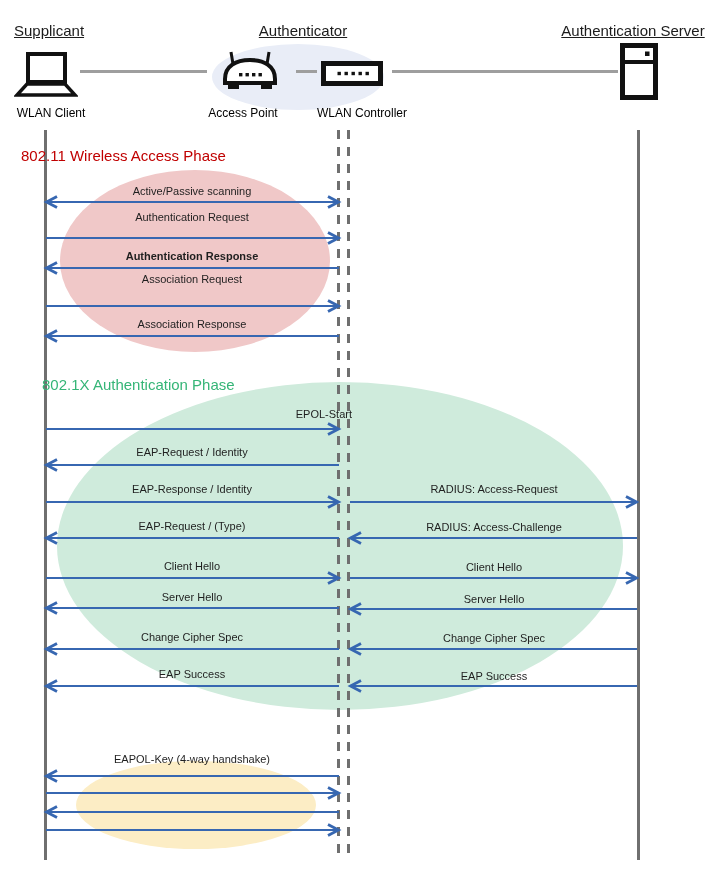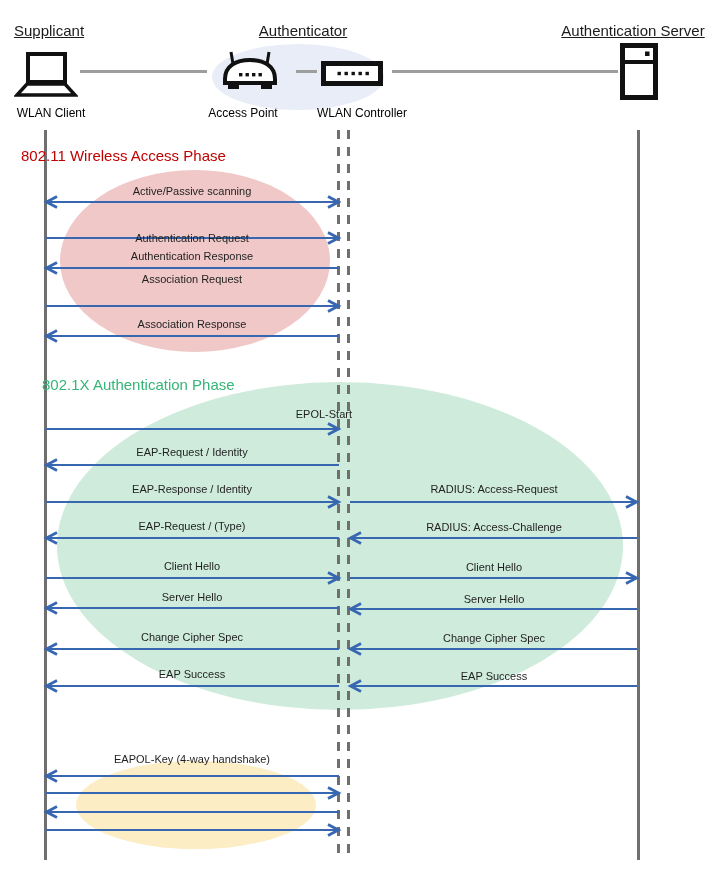--- a/index.html
+++ b/index.html
@@ -140,7 +140,7 @@
 
   <div id="label-layer">
       <div class="msg-label" style="left: 32px; top: 182px; color: rgb(31, 31, 31);">Active/Passive scanning</div>
-      <div class="msg-label" style="left: 32px; top: 229px; color: rgb(31, 31, 31);">Authentication Request</div>
+      <div class="msg-label" style="left: 32px; top: 208px; color: rgb(31, 31, 31);">Authentication Request</div>
       <div class="msg-label" style="left: 32px; top: 247px; color: rgb(31, 31, 31);">Authentication Response</div>
       <div class="msg-label" style="left: 32px; top: 270px; color: rgb(31, 31, 31);">Association Request</div>
       <div class="msg-label" style="left: 32px; top: 315px; color: rgb(31, 31, 31);">Association Response</div>

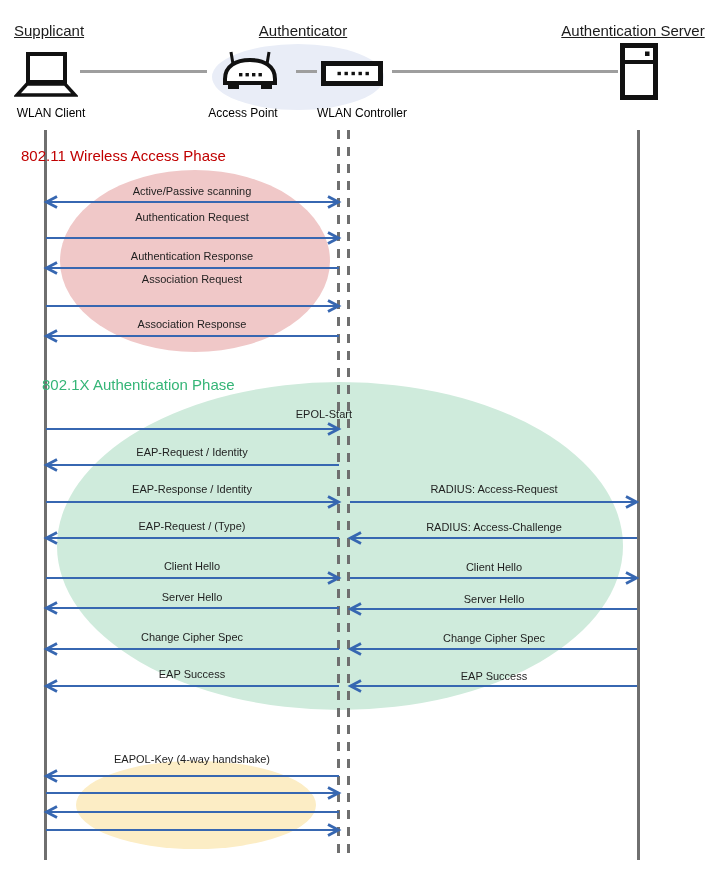--- a/index.html
+++ b/index.html
@@ -141,7 +141,7 @@
   <div id="label-layer">
       <div class="msg-label" style="left: 32px; top: 182px; color: rgb(31, 31, 31);">Active/Passive scanning</div>
       <div class="msg-label" style="left: 32px; top: 208px; color: rgb(31, 31, 31);">Authentication Request</div>
-      <div class="msg-label" style="left: 32px; top: 247px; color: rgb(31, 31, 31);">Authentication Response</div>
+      <div class="msg-label" style="left: 32px; top: 247px; color: rgb(31, 31, 31); font-weight: bold;">Authentication Response</div>
       <div class="msg-label" style="left: 32px; top: 270px; color: rgb(31, 31, 31);">Association Request</div>
       <div class="msg-label" style="left: 32px; top: 315px; color: rgb(31, 31, 31);">Association Response</div>
       <div class="msg-label" style="left: 32px; top: 405px; color: rgb(31, 31, 31); text-align: right;">EPOL-Start</div>

